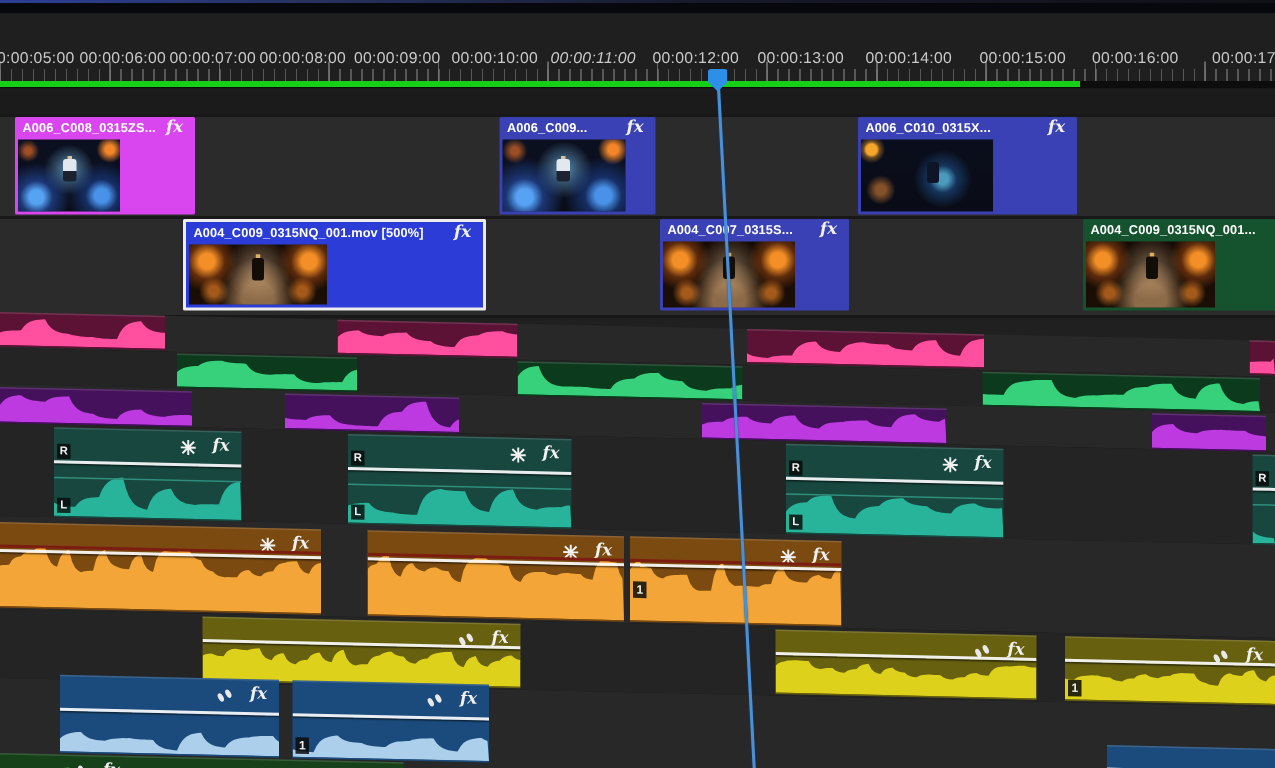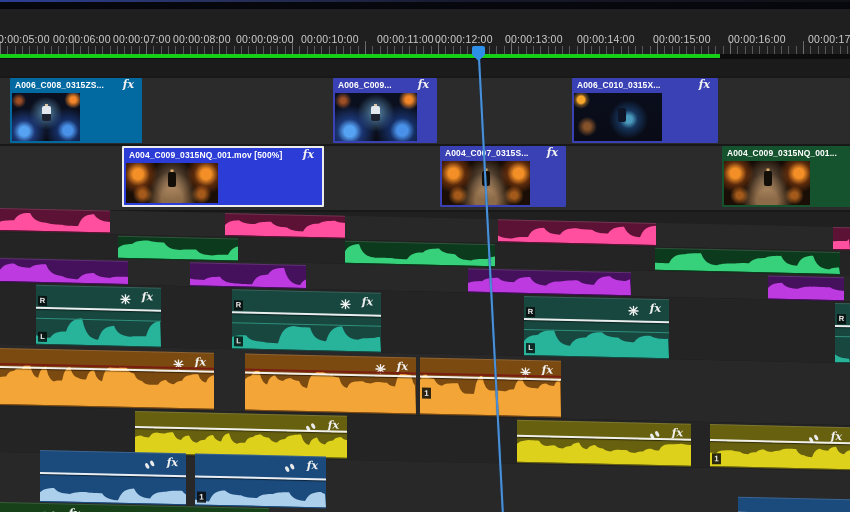--- a/index.html
+++ b/index.html
@@ -87,7 +87,7 @@
       <span class="tc" style="left: 173px;">00:00:08:00</span>
       <span class="tc" style="left: 236px;">00:00:09:00</span>
       <span class="tc" style="left: 301px;">00:00:10:00</span>
-      <span class="tc" style="left: 377px;">00:00:11:00</span>
+      <span class="tc" style="left: 367px; font-style: italic;">00:00:11:00</span>
       <span class="tc" style="left: 435px;">00:00:12:00</span>
       <span class="tc" style="left: 505px;">00:00:13:00</span>
       <span class="tc" style="left: 577px;">00:00:14:00</span>

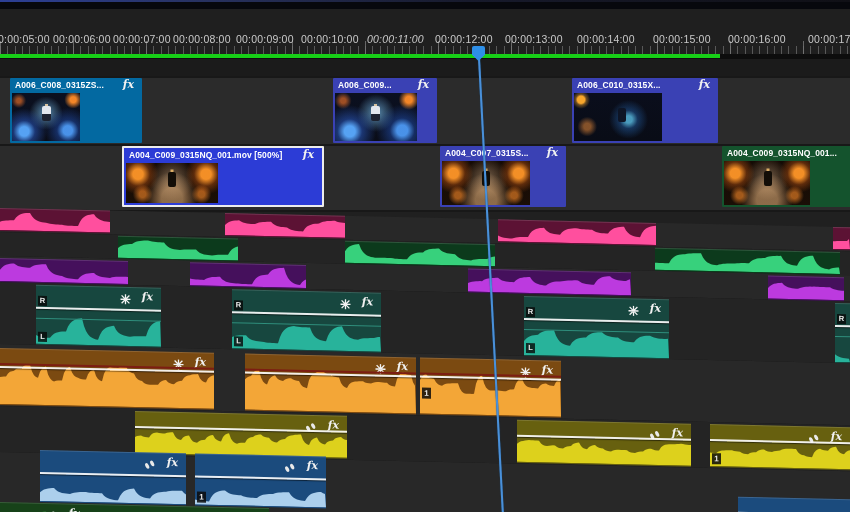--- a/index.html
+++ b/index.html
@@ -391,7 +391,7 @@
 
   <div class="ph-line" style="left:478px;top:58px;height:456px;"></div>
   <div class="ph-head" style="left: 472px; top: 46px; background: rgb(46, 143, 232);"></div>
-<div class="clip-video" style="left: 10px; top: 78px; width: 132px; height: 65px; background: #0369a1;">
+<div class="clip-video" style="left: 10px; top: 78px; width: 120px; height: 65px; background: #d946ef;">
       <div class="hdr">
         <div class="clip-label">A006_C008_0315ZS...</div>
         <div class="fxi">fx</div>

